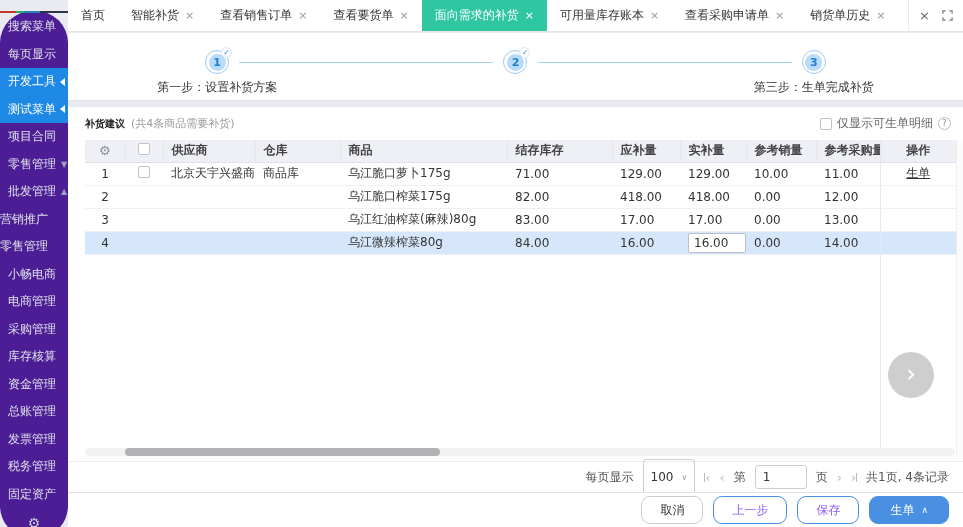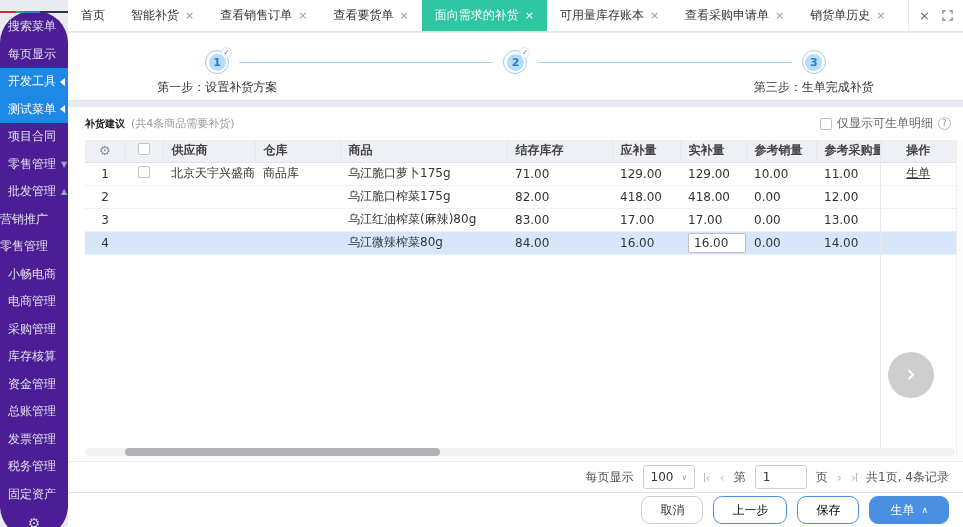--- a/index.html
+++ b/index.html
@@ -78,7 +78,7 @@
 
   
   .pager{position:absolute;left:0;right:0;bottom:0;height:31px;border-top:1px solid #ececec;display:flex;align-items:center;justify-content:flex-end;gap:9px;padding-right:14px;color:#555;}
-  .select-box{height:24px;min-width:52px;border:1px solid #c9cdd4;border-radius:3px;display:flex;align-items:center;gap:8px;padding:0 7px;cursor:pointer;color:#333;}
+  .select-box{height:36px;min-width:52px;border:1px solid #c9cdd4;border-radius:3px;display:flex;align-items:center;gap:8px;padding:0 7px;cursor:pointer;color:#333;}
   .select-box .caret{font-size:8px;color:#999;}
   .pg-btn{color:#b9bcc2;display:flex;align-items:center;cursor:pointer;font-size:13px;}
   .pg-bar{width:1px;height:9px;background:#b9bcc2;}

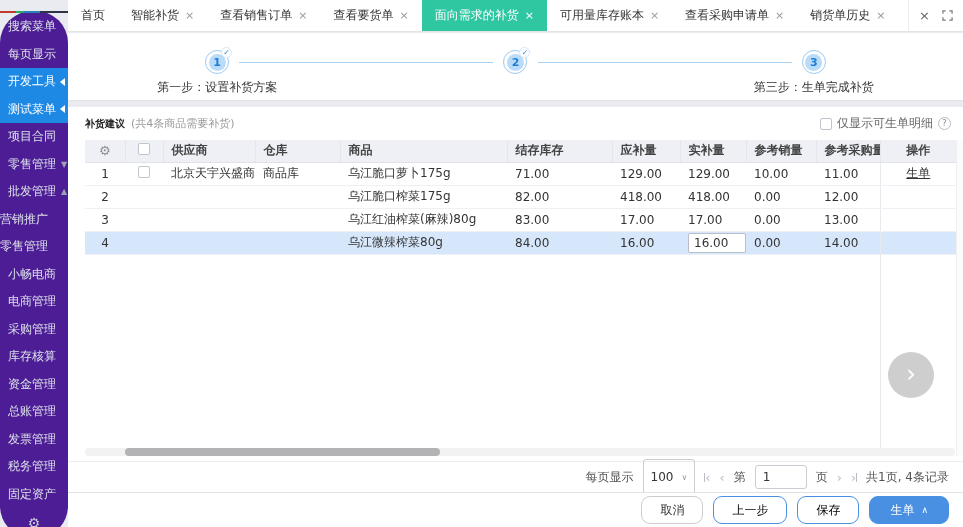--- a/index.html
+++ b/index.html
@@ -87,7 +87,7 @@
   
   .footer{position:absolute;left:0;right:0;bottom:0;height:35px;background:#fff;border-top:1px solid #e2e2e2;display:flex;align-items:center;justify-content:flex-end;gap:10px;padding-right:14px;}
   .btn{height:28px;padding:0 18px;border-radius:9px;font-size:12px;border:1px solid #ccc;background:#fff;color:#333;cursor:pointer;font-family:inherit;}
-  .btn.blue-outline{border-color:#4a90e2;color:#000000;text-align:center;}
+  .btn.blue-outline{border-color:#4a90e2;color:#8b5cf6;text-align:center;}
   .btn.primary{background:#4a90e2;border-color:#4a90e2;color:#fff;padding:0 20px;display:inline-flex;align-items:center;gap:7px;}
   .btn.primary .caret-up{font-size:9px;}
 </style>

